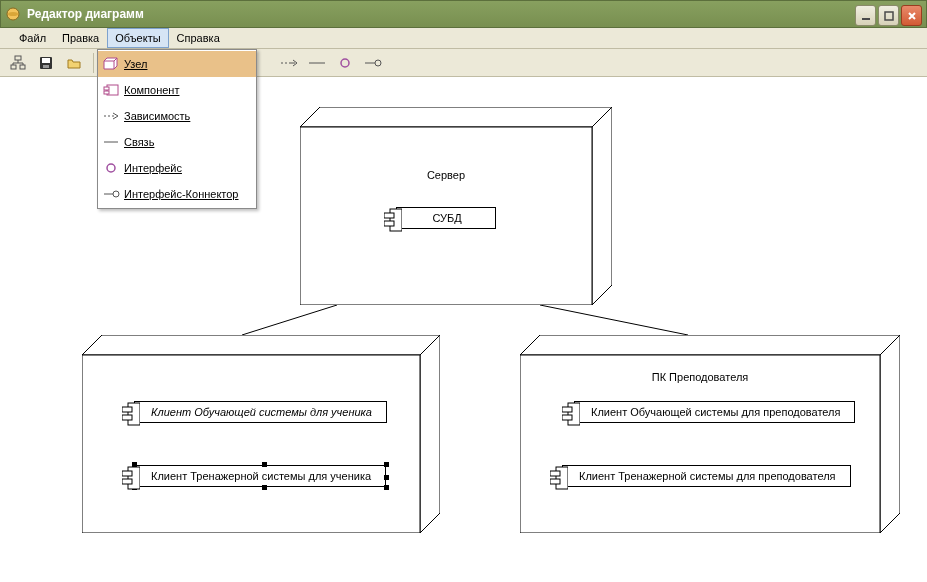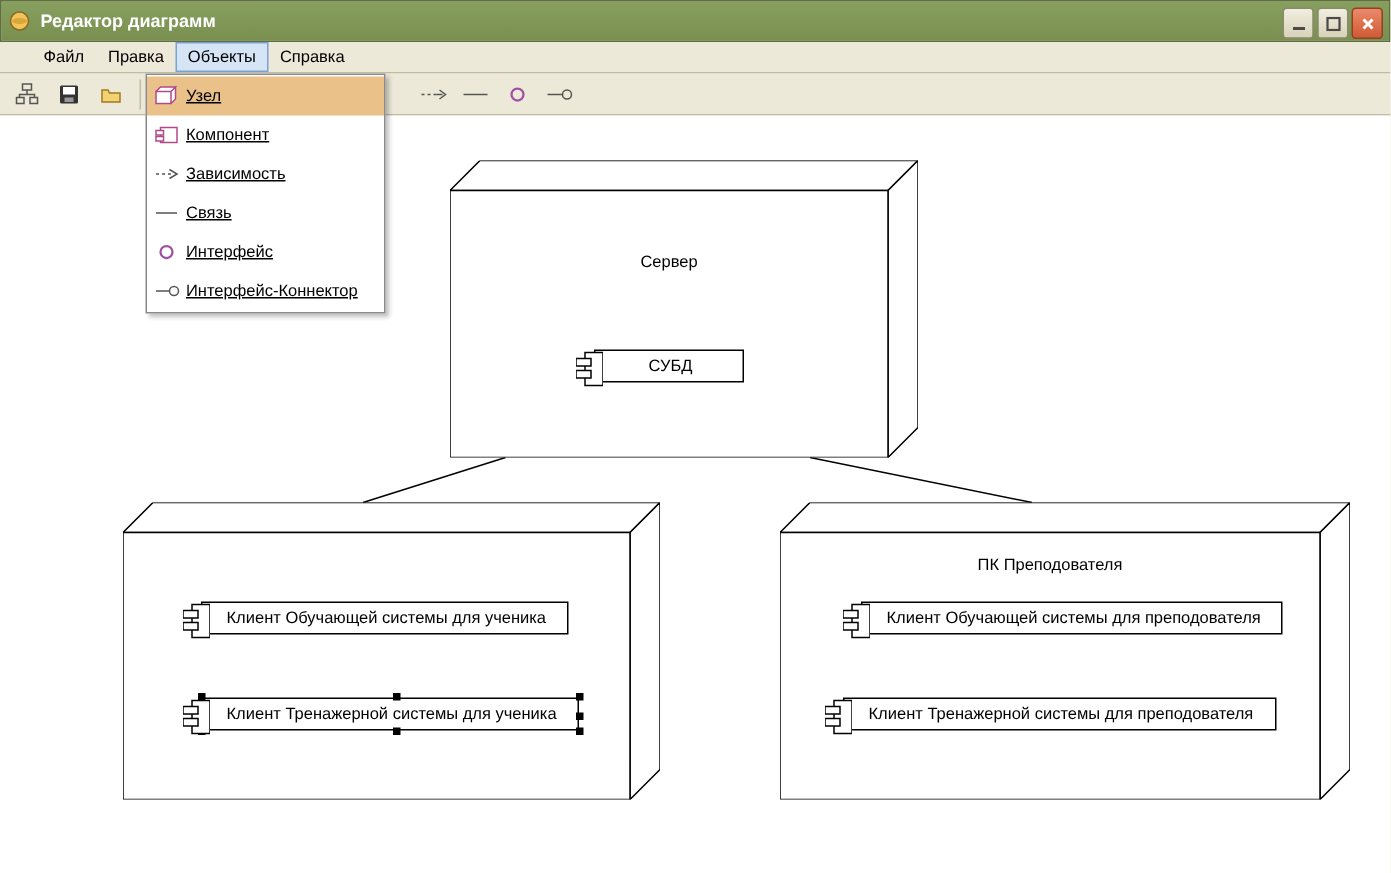--- a/index.html
+++ b/index.html
@@ -17,7 +17,7 @@
   .win-btn svg{display:block;}
 
   
-  .menu-bar{ height:21px; background:#ece9d8; border-bottom:1px solid #c0bca4; display:flex; align-items:stretch; padding-left:21px;}
+  .menu-bar{ height:21px; background:#ece9d8; border-bottom:1px solid #c0bca4; display:flex; align-items:stretch; padding-left:11px;}
   .menu-item{ padding:0 8px; display:flex; align-items:center; cursor:pointer; position:relative;}
   .menu-item.open{ background:#d6e5f5; border:1px solid #7da2ce; padding:0 7px;}
   .dropdown{ position:absolute; left:97px; top:49px; width:160px; background:#fff; border:1px solid #8a8a8a; box-shadow:2px 2px 3px rgba(0,0,0,0.25); z-index:20; padding:1px 0;}

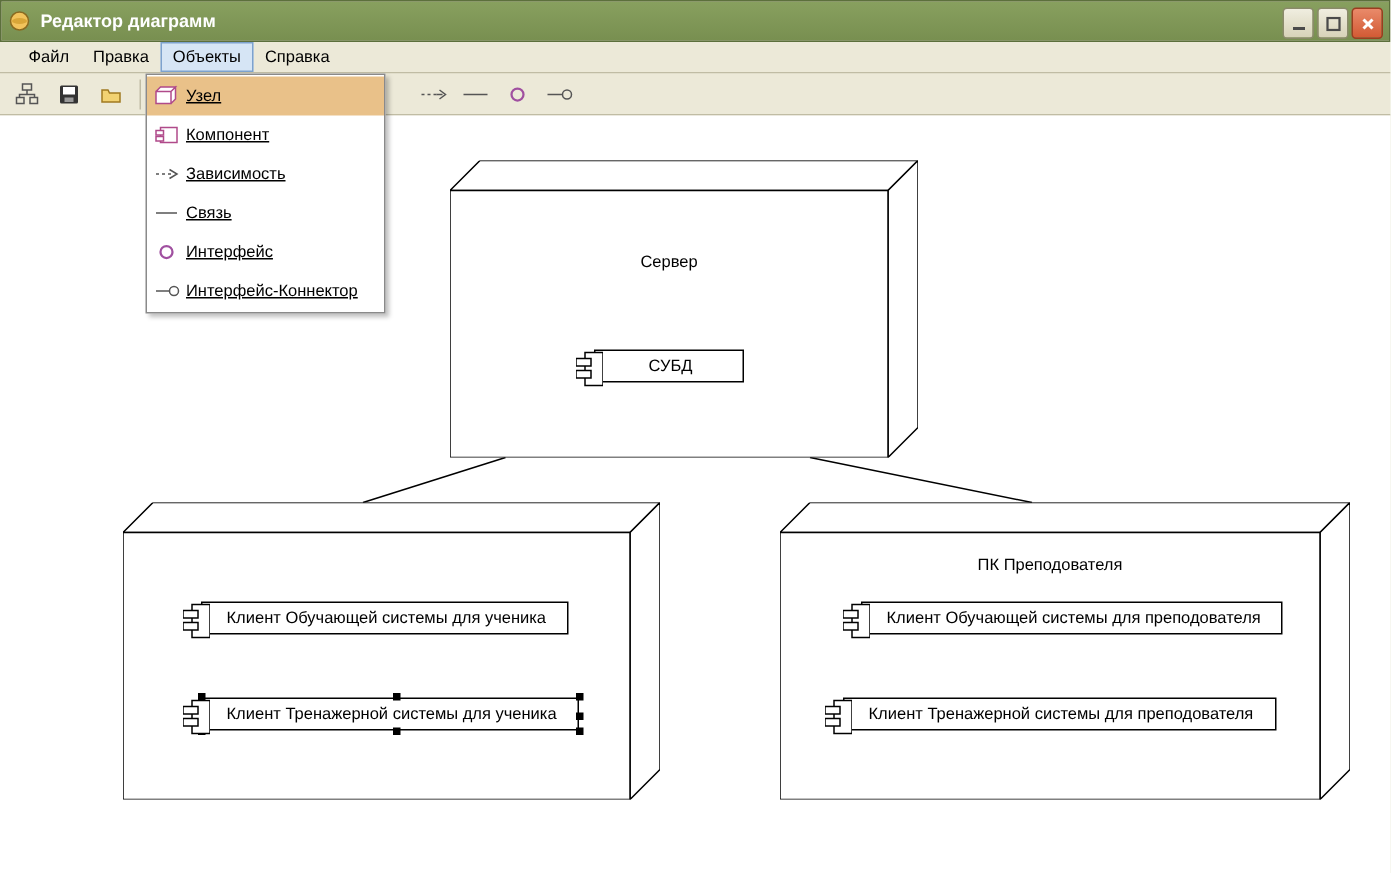--- a/index.html
+++ b/index.html
@@ -233,7 +233,7 @@
     </svg>
     <div class="node-title" style="left:0; top:62px; width:292px;">Сервер</div>
 
-    <div class="component" style="left:84px; top:126px;">
+    <div class="component" style="left:84px; top:100px;">
       <span class="comp-icon">
         <svg width="18" height="26">
             <rect x="6" y="2" width="12" height="22" fill="#fff" stroke="#000"></rect>

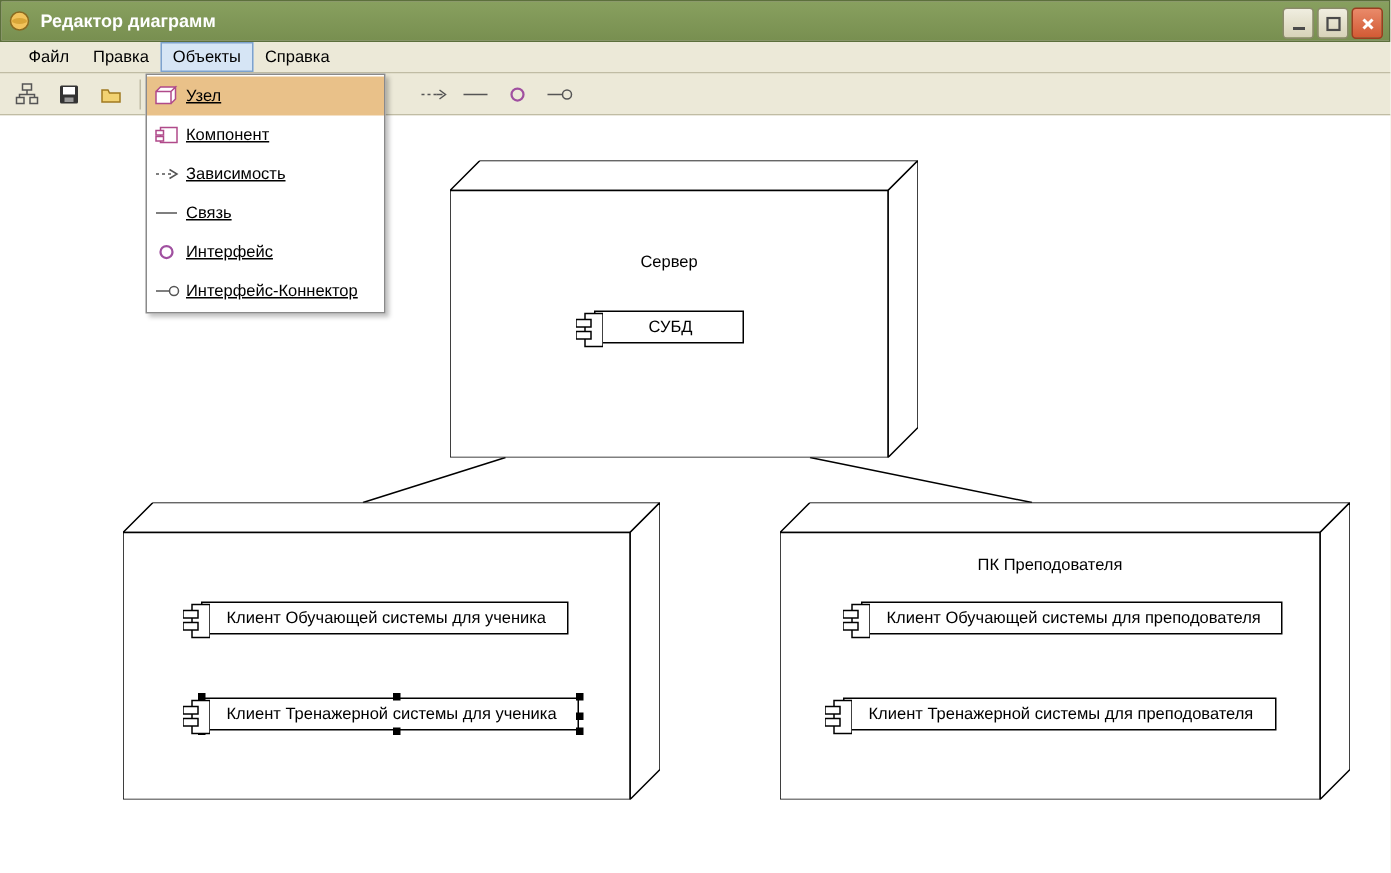--- a/index.html
+++ b/index.html
@@ -252,7 +252,7 @@
       <polygon points="338,20 358,0 358,178 338,198" fill="#fff" stroke="#000"></polygon>
       <rect x="0" y="20" width="338" height="178" fill="#fff" stroke="#000"></rect>
     </svg>
-    <div class="component" style="left:40px; top:66px;">
+    <div class="component" style="left:40px; top:66px;font-style:italic;">
       <span class="comp-icon">
         <svg width="18" height="26">
             <rect x="6" y="2" width="12" height="22" fill="#fff" stroke="#000"></rect>

